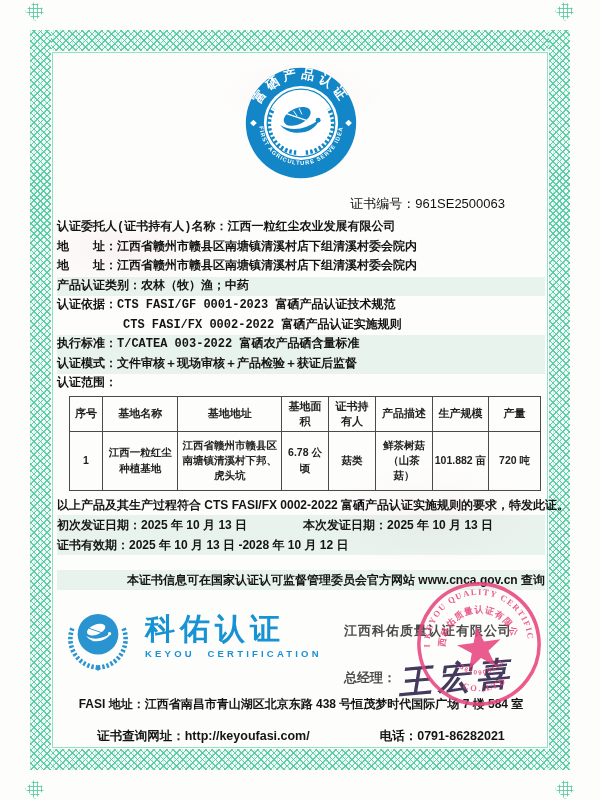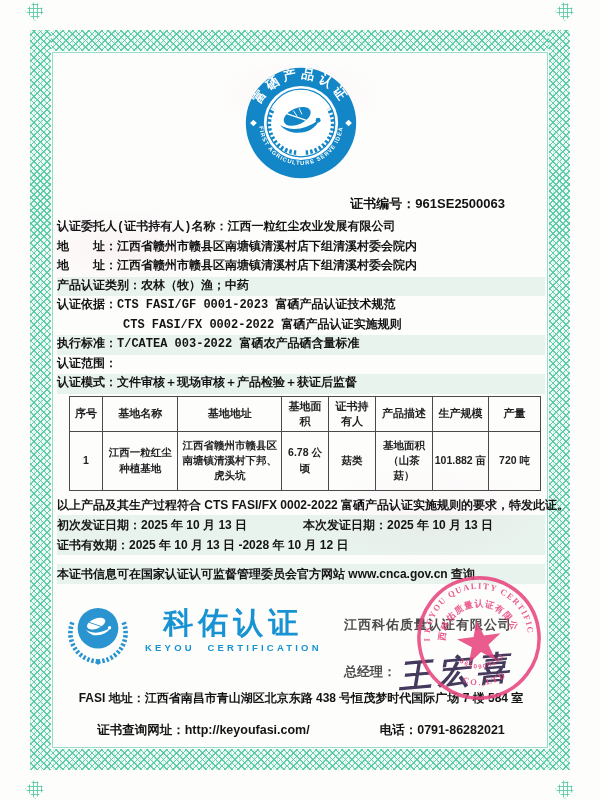--- a/index.html
+++ b/index.html
@@ -36,7 +36,7 @@
   .content{position:absolute;left:57px;right:55px;top:54px;bottom:52px;z-index:2;}
   .emblem-wrap{text-align:center;margin-top:10px;}
   .title{font-size:31px;font-weight:900;letter-spacing:4px;text-align:center;margin-top:4px;color:#0c0c0c;}
-  .certno{font-size:13px;font-weight:700;text-align:right;padding-right:40px;margin:9px 0 5px;}
+  .certno{font-size:13px;font-weight:400;text-align:right;padding-right:40px;margin:9px 0 5px;}
   .line{font-size:12px;font-weight:700;line-height:19.5px;white-space:nowrap;color:#141414;font-family:Liberation Mono, monospace;}
   .line.indent{padding-left:66px;}
   .tint{background:rgba(130,195,160,.16);}

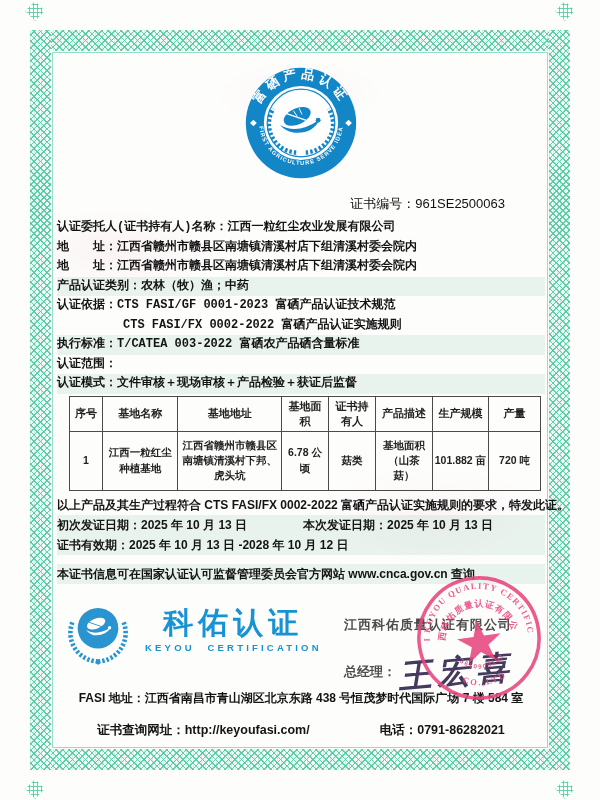--- a/index.html
+++ b/index.html
@@ -118,8 +118,8 @@
     <div class="line">认证依据：CTS FASI/GF 0001-2023 富硒产品认证技术规范</div>
     <div class="line indent">CTS FASI/FX 0002-2022 富硒产品认证实施规则</div>
     <div class="line tint">执行标准：T/CATEA 003-2022 富硒农产品硒含量标准</div>
+    <div class="line tint">认证模式：文件审核＋现场审核＋产品检验＋获证后监督</div>
     <div class="line">认证范围：</div>
-    <div class="line tint">认证模式：文件审核＋现场审核＋产品检验＋获证后监督</div>
 
     <table>
       <colgroup>

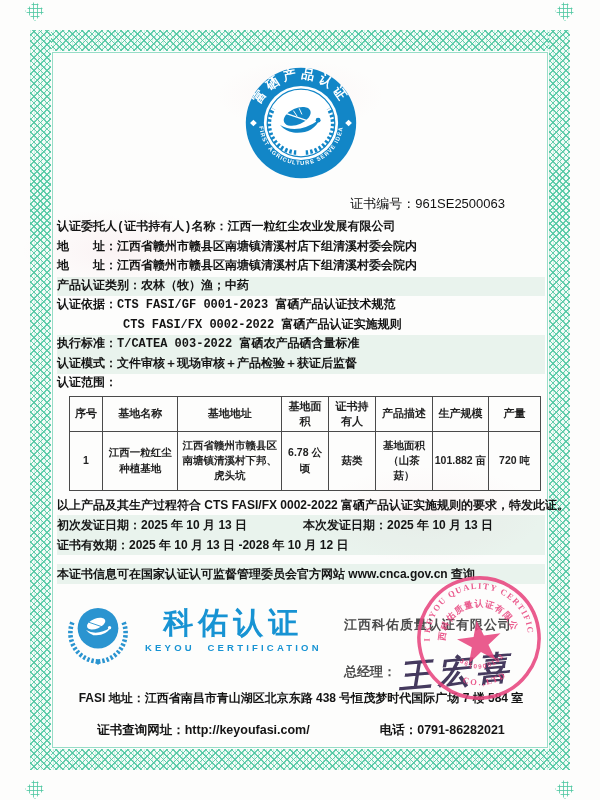--- a/index.html
+++ b/index.html
@@ -149,7 +149,7 @@
         <td>江西省赣州市赣县区南塘镇清溪村下邦、虎头坑</td>
         <td>6.78 公顷</td>
         <td>菇类</td>
-        <td>基地面积（山茶菇）</td>
+        <td>鲜茶树菇（山茶菇）</td>
         <td>101.882 亩</td>
         <td>720 吨</td>
       </tr>

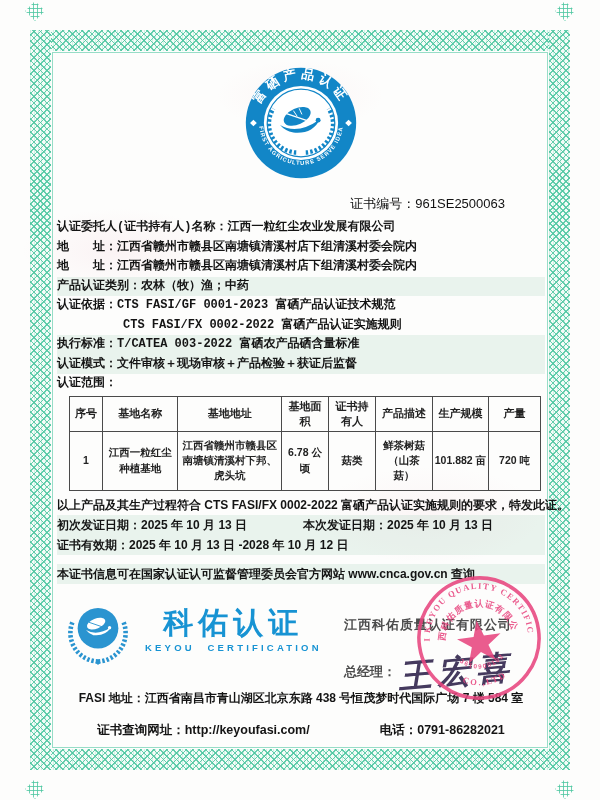--- a/index.html
+++ b/index.html
@@ -46,7 +46,7 @@
   td{font-size:10.5px;height:54px;line-height:1.45;}
   .stmt{font-size:12px;font-weight:700;line-height:20px;white-space:nowrap;color:#141414;}
   .dates-row{display:flex;gap:56px;}
-  .notice{text-align:left;margin-top:9px;}
+  .notice{text-align:right;margin-top:15px;}
   
   .footer{position:relative;height:92px;margin-top:6px;}
   .keyou{display:flex;align-items:center;gap:10px;margin-left:4px;padding-top:4px;text-align:center;}

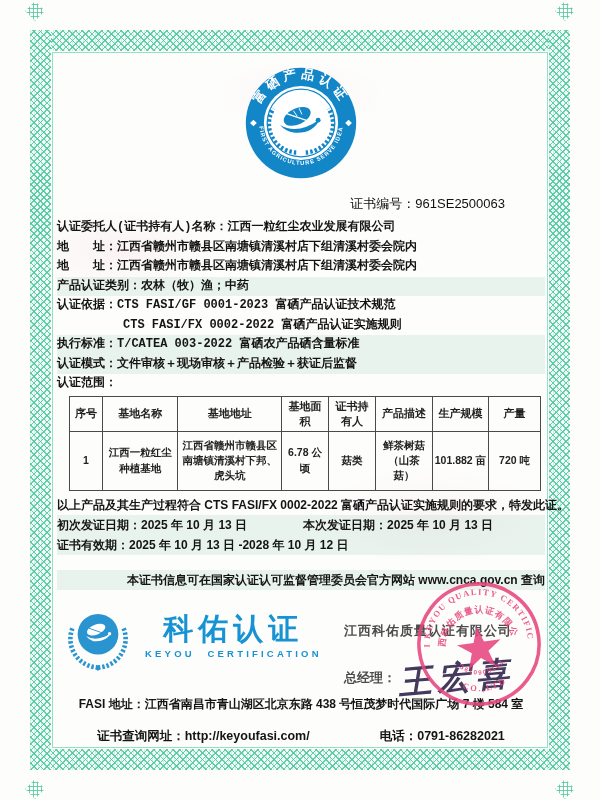--- a/index.html
+++ b/index.html
@@ -49,7 +49,7 @@
   .notice{text-align:right;margin-top:15px;}
   
   .footer{position:relative;height:92px;margin-top:6px;}
-  .keyou{display:flex;align-items:center;gap:10px;margin-left:4px;padding-top:4px;text-align:center;}
+  .keyou{display:flex;align-items:center;gap:10px;margin-left:4px;padding-top:4px;}
   .keyou-text .cn{font-size:30px;font-weight:900;color:#1793d3;letter-spacing:5px;line-height:32px;}
   .keyou-text .en{font-size:9.5px;font-weight:700;color:#1793d3;letter-spacing:3.2px;margin-top:3px;}
   .issuer{position:absolute;right:30px;top:26px;z-index:2;text-align:left;}

